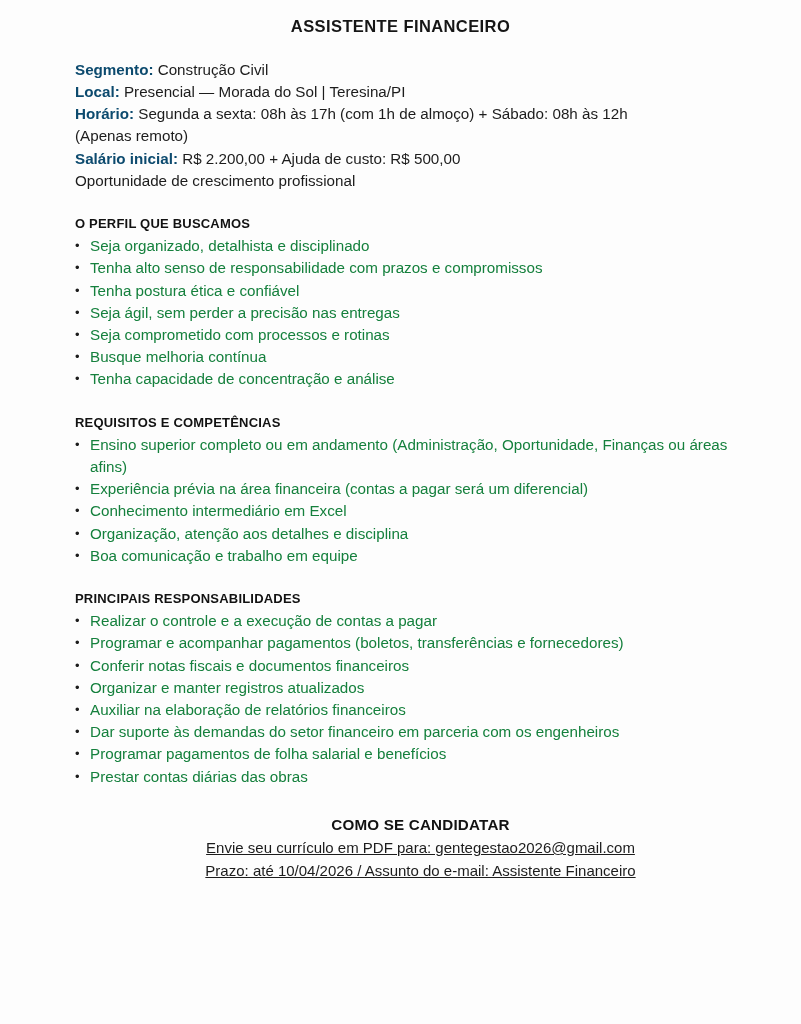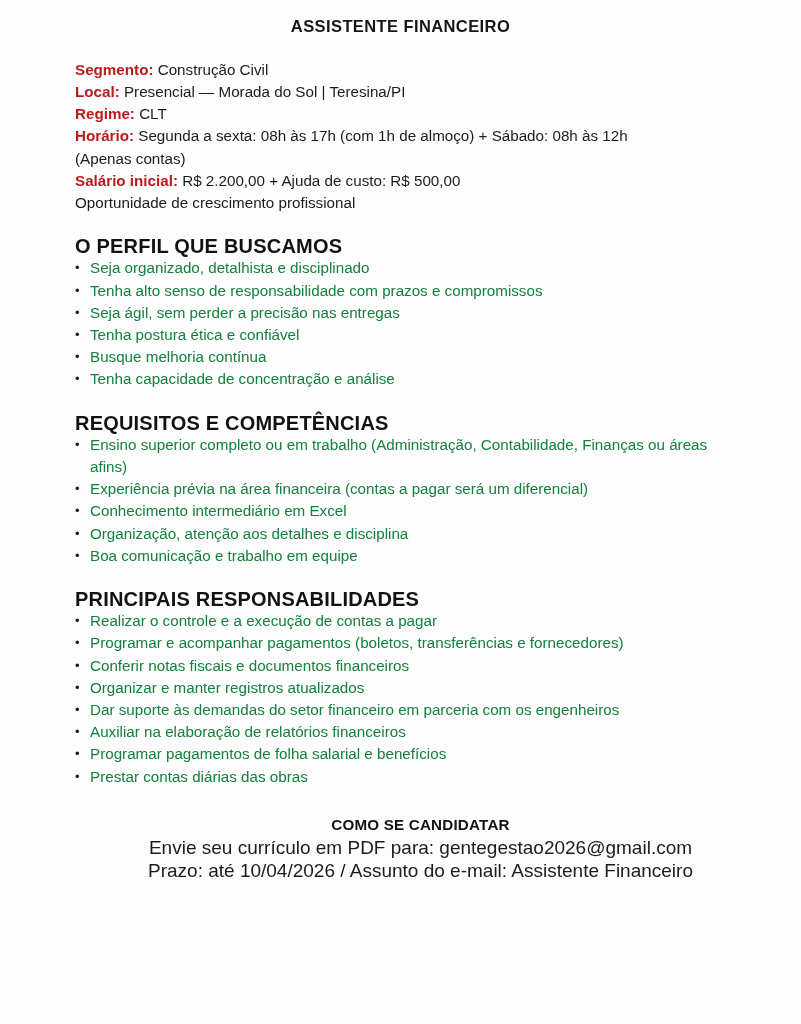--- a/index.html
+++ b/index.html
@@ -52,7 +52,7 @@
   }
   .info-line .label {
     font-weight: bold;
-    color: #b91c1c;
+    color: #0c4a6e;
   }
   .info-line.wrap-line {
     white-space: normal;

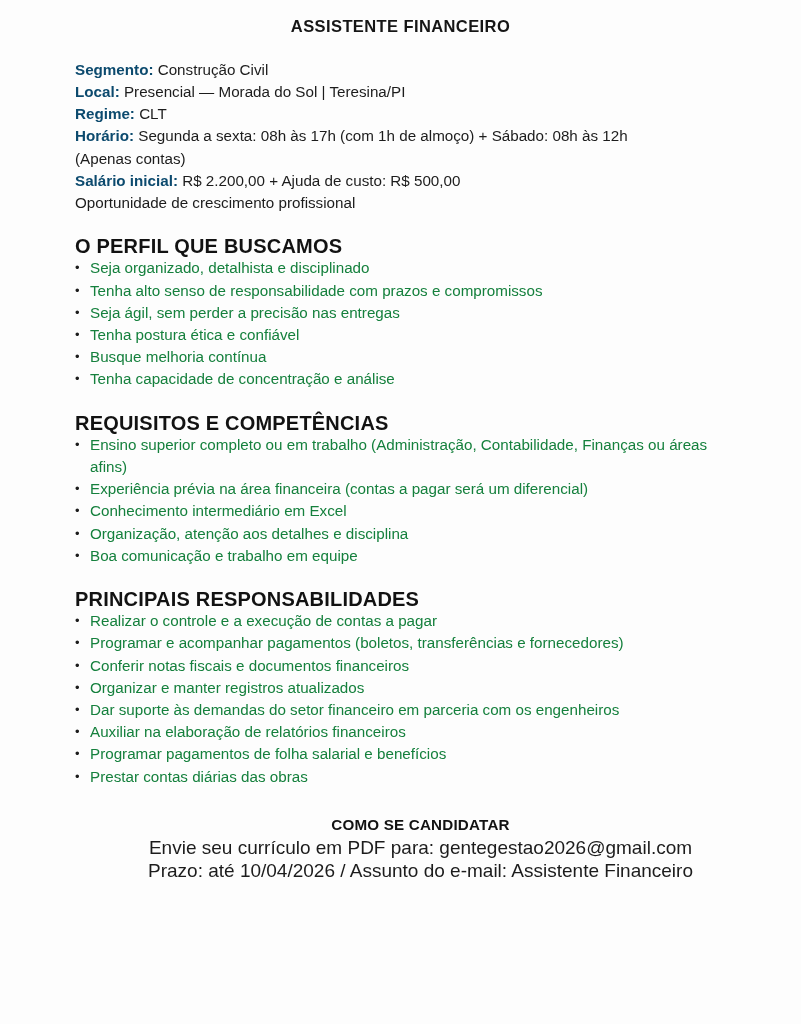--- a/index.html
+++ b/index.html
@@ -133,7 +133,6 @@
 
     <div class="info-line"><span class="label">Local:</span><span> Presencial — Morada do Sol | Teresina/PI</span></div>
 
-    <div class="info-line"><span class="label">Regime:</span><span> CLT</span></div>
 
     <div class="info-line wrap-line"><span class="label">Horário:</span><span> Segunda a sexta: 08h às 17h (com 1h de almoço) + Sábado: 08h às 12h</span></div>
 

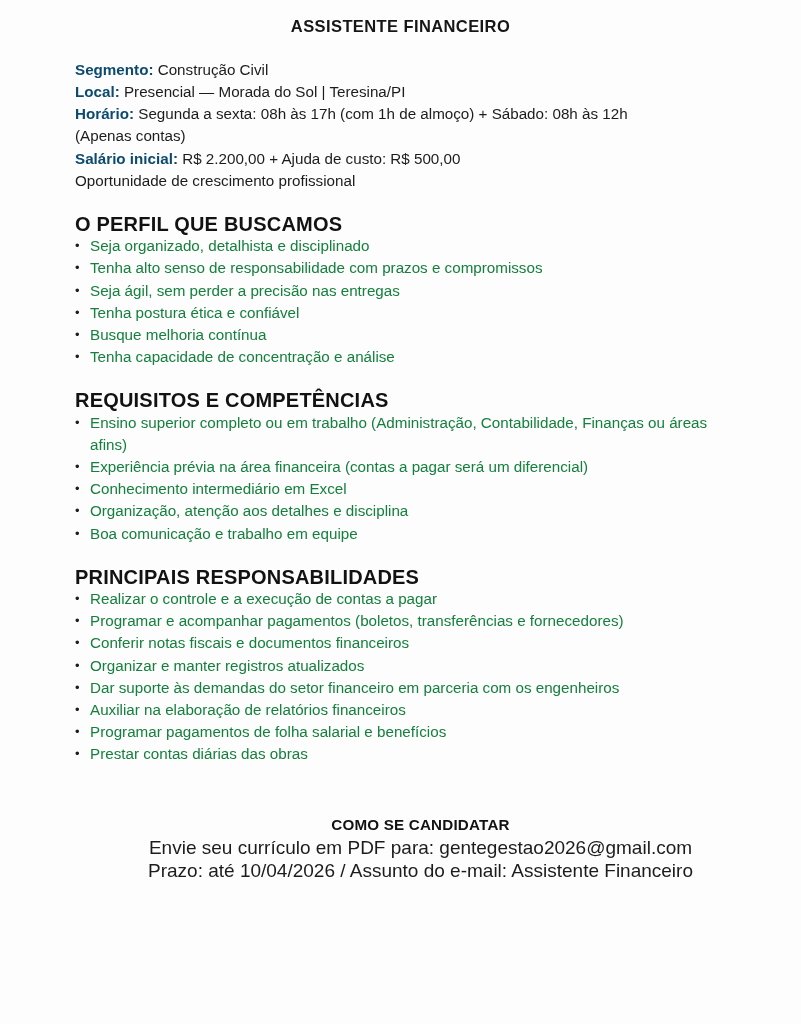--- a/index.html
+++ b/index.html
@@ -136,7 +136,7 @@
 
     <div class="info-line wrap-line"><span class="label">Horário:</span><span> Segunda a sexta: 08h às 17h (com 1h de almoço) + Sábado: 08h às 12h</span></div>
 
-    <div class="plain-line">(Apenas contas)</div>
+    <div class="plain-line">(Apenas remoto)</div>
 
     <div class="info-line"><span class="label">Salário inicial:</span><span> R$ 2.200,00 + Ajuda de custo: R$ 500,00</span></div>
 

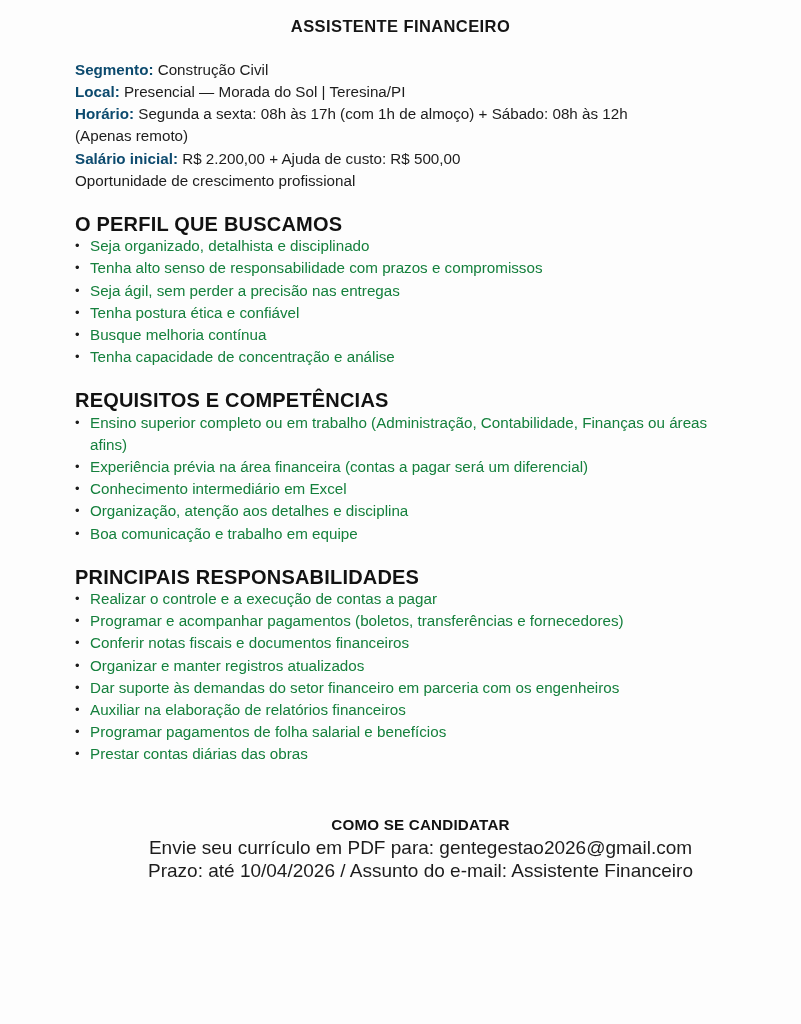--- a/index.html
+++ b/index.html
@@ -68,7 +68,7 @@
     margin-top: 21px;
   }
   .section-heading {
-    font-size: 20px;
+    font-size: 13px;
     font-weight: bold;
     letter-spacing: 0.2px;
     line-height: 22.2px;

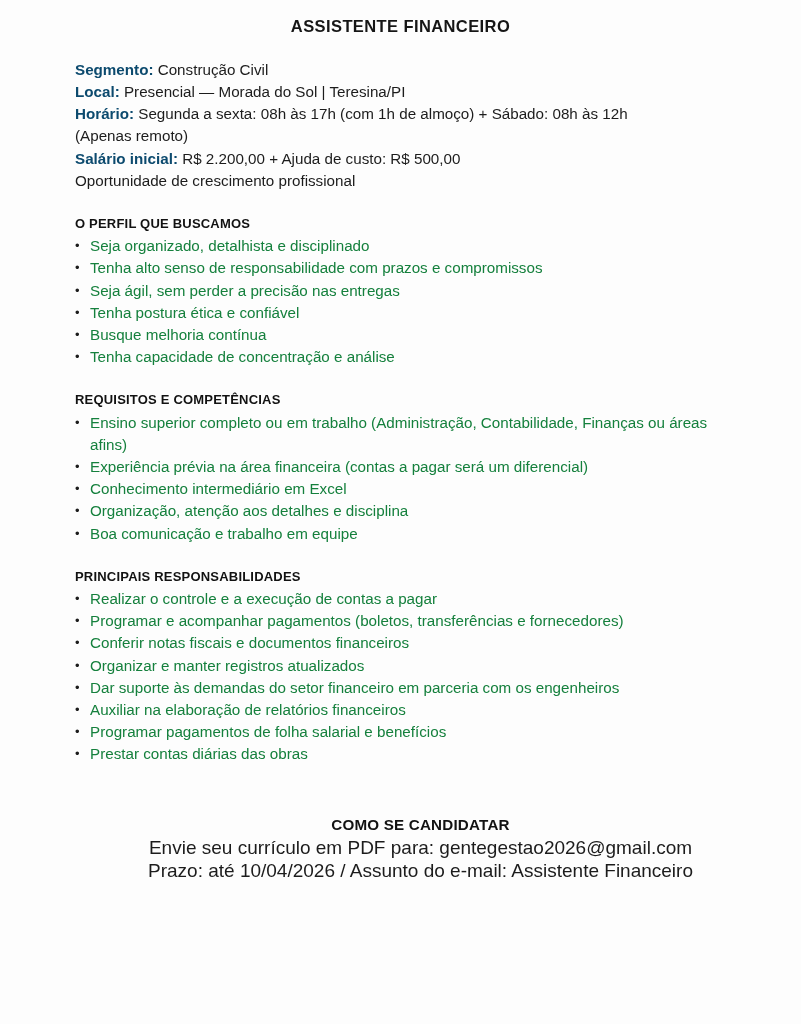--- a/index.html
+++ b/index.html
@@ -147,8 +147,8 @@
       <ul class="bullets">
         <li>Seja organizado, detalhista e disciplinado</li>
         <li>Tenha alto senso de responsabilidade com prazos e compromissos</li>
+        <li>Tenha postura ética e confiável</li>
         <li>Seja ágil, sem perder a precisão nas entregas</li>
-        <li>Tenha postura ética e confiável</li>
         <li>Busque melhoria contínua</li>
         <li>Tenha capacidade de concentração e análise</li>
       </ul>

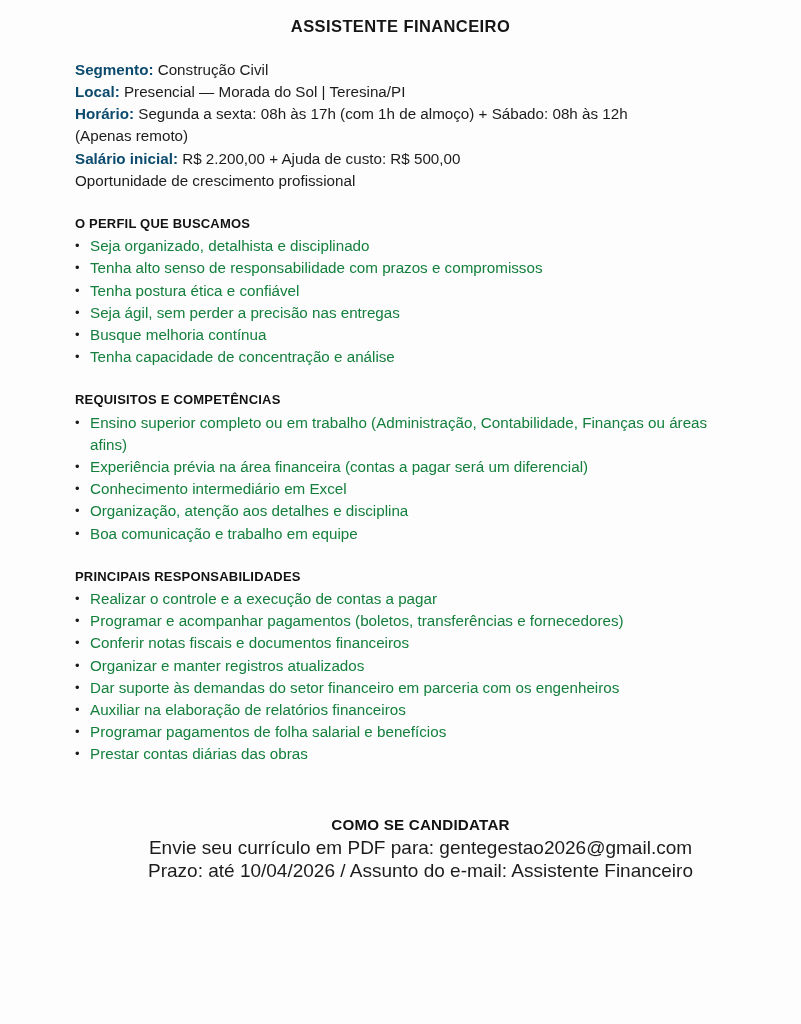--- a/index.html
+++ b/index.html
@@ -149,6 +149,7 @@
         <li>Tenha alto senso de responsabilidade com prazos e compromissos</li>
         <li>Tenha postura ética e confiável</li>
         <li>Seja ágil, sem perder a precisão nas entregas</li>
+        <li>Seja comprometido com processos e rotinas</li>
         <li>Busque melhoria contínua</li>
         <li>Tenha capacidade de concentração e análise</li>
       </ul>

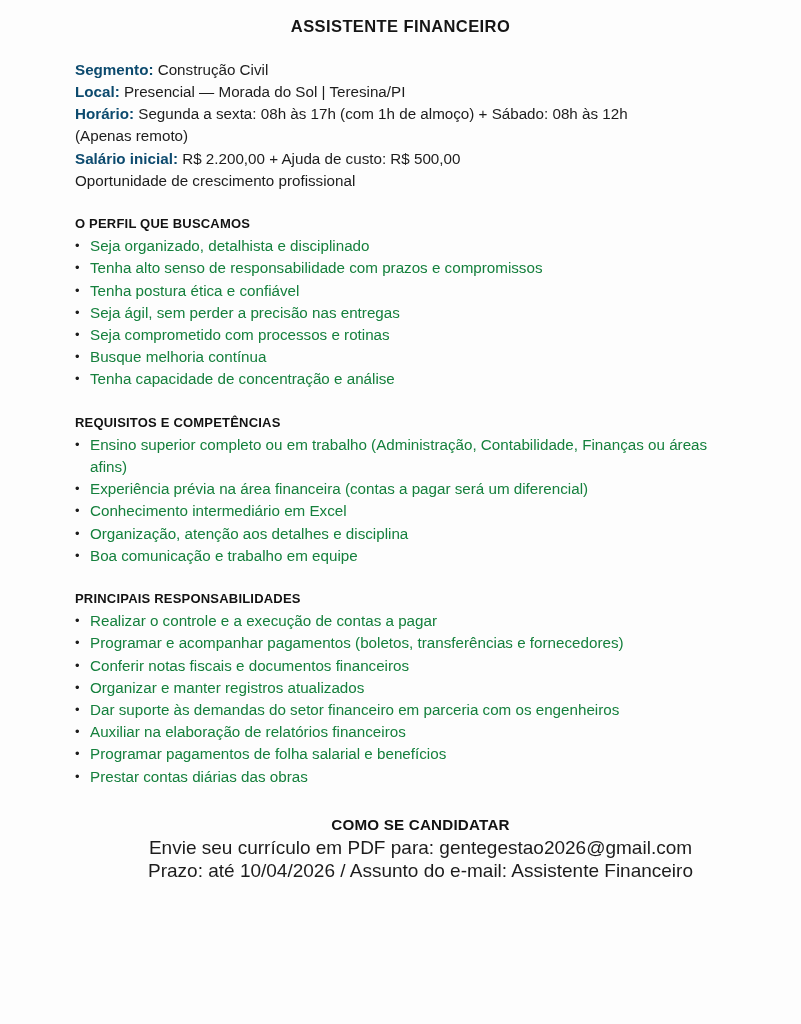--- a/index.html
+++ b/index.html
@@ -158,7 +158,7 @@
     <div class="section">
       <div class="section-heading">REQUISITOS E COMPETÊNCIAS</div>
       <ul class="bullets">
-        <li>Ensino superior completo ou em trabalho (Administração, Contabilidade, Finanças ou áreas afins)</li>
+        <li>Ensino superior completo ou em andamento (Administração, Oportunidade, Finanças ou áreas afins)</li>
         <li>Experiência prévia na área financeira (contas a pagar será um diferencial)</li>
         <li>Conhecimento intermediário em Excel</li>
         <li>Organização, atenção aos detalhes e disciplina</li>

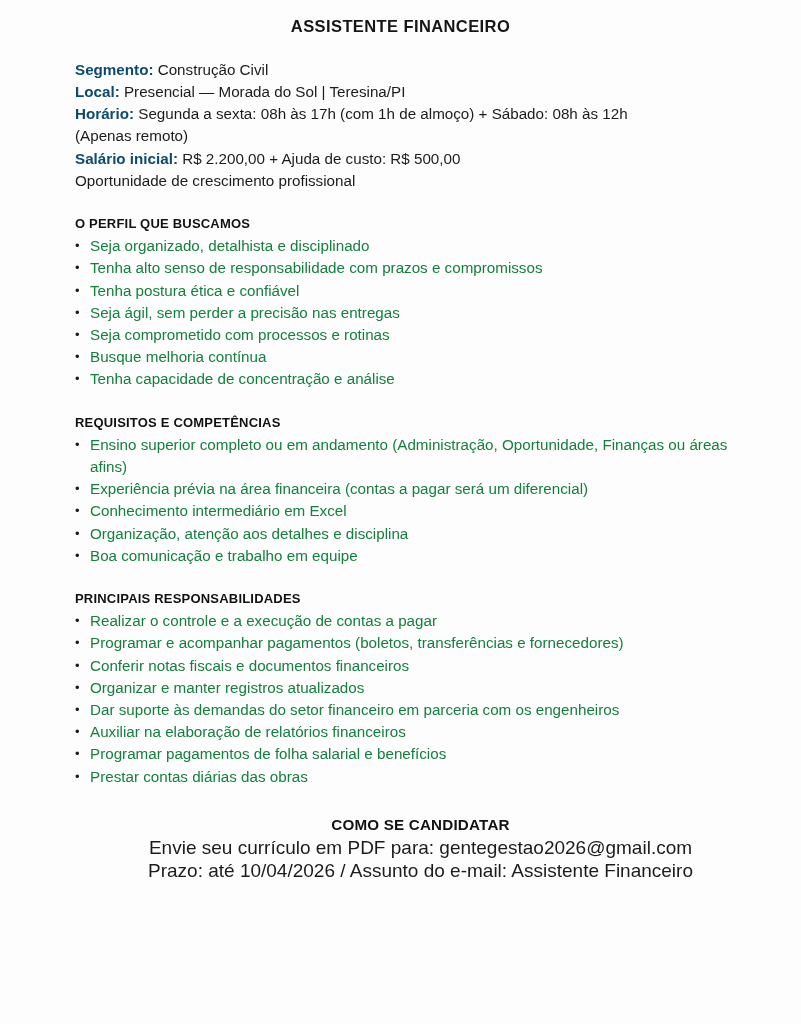--- a/index.html
+++ b/index.html
@@ -173,8 +173,8 @@
         <li>Programar e acompanhar pagamentos (boletos, transferências e fornecedores)</li>
         <li>Conferir notas fiscais e documentos financeiros</li>
         <li>Organizar e manter registros atualizados</li>
+        <li>Auxiliar na elaboração de relatórios financeiros</li>
         <li>Dar suporte às demandas do setor financeiro em parceria com os engenheiros</li>
-        <li>Auxiliar na elaboração de relatórios financeiros</li>
         <li>Programar pagamentos de folha salarial e benefícios</li>
         <li>Prestar contas diárias das obras</li>
       </ul>

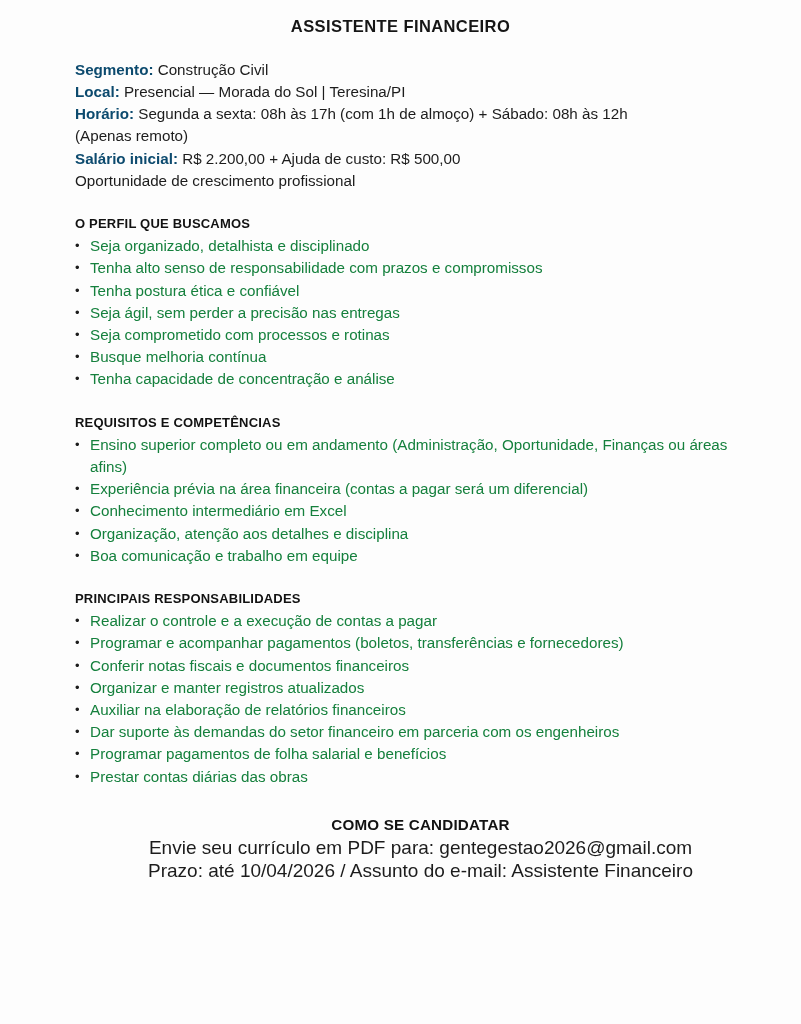--- a/index.html
+++ b/index.html
@@ -115,9 +115,10 @@
     color: #121212;
   }
   .footer-line {
-    font-size: 19px;
+    font-size: 15px;
     line-height: 23px;
     color: #1c1c1c;
+    text-decoration: underline;
   }
 </style>
 </head>

